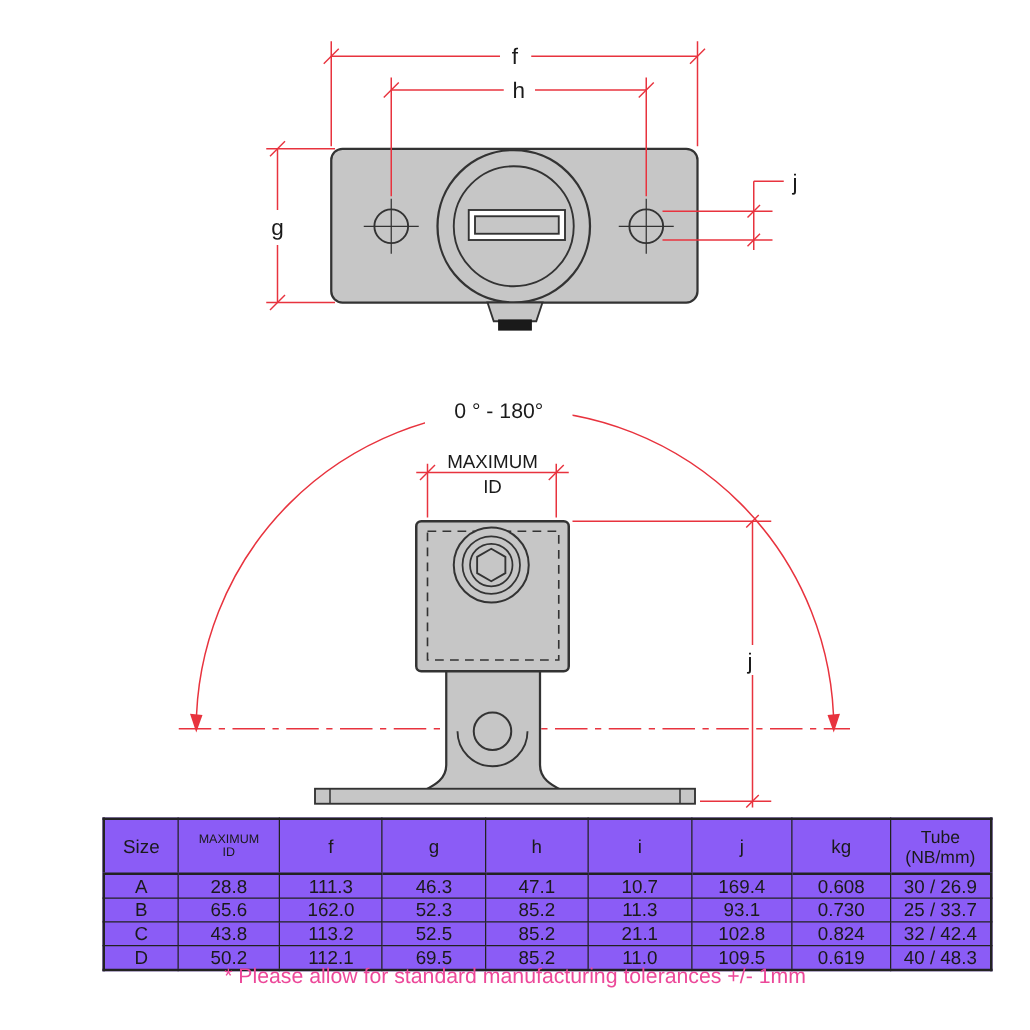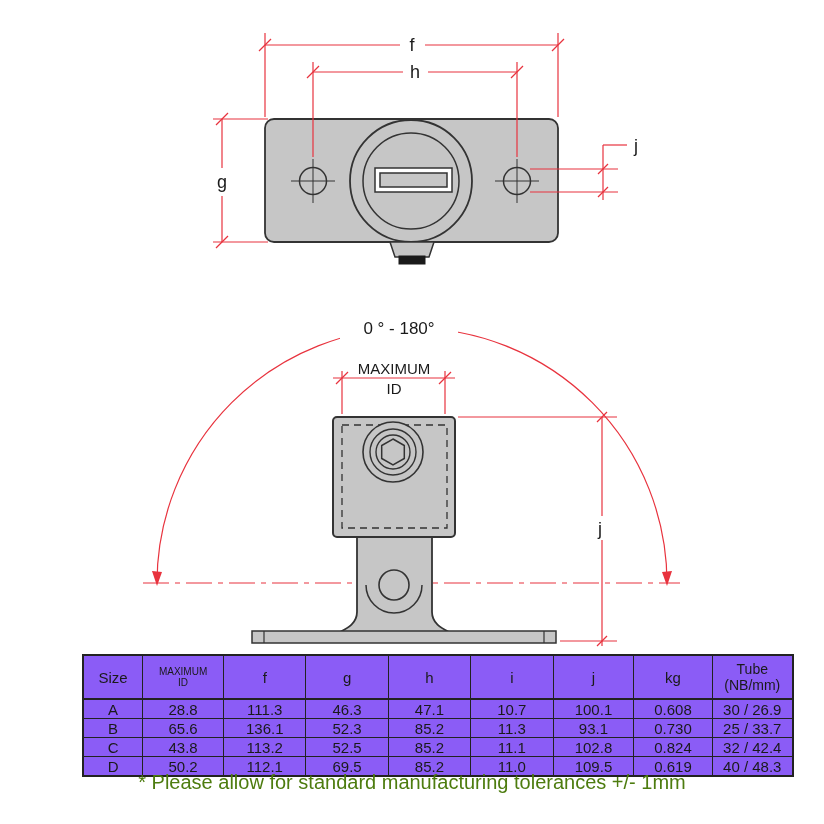--- a/index.html
+++ b/index.html
@@ -194,7 +194,7 @@
           <td>46.3</td>
           <td>47.1</td>
           <td>10.7</td>
-          <td>100.1</td>
+          <td>169.4</td>
           <td>0.608</td>
           <td>30 / 26.9</td>
         </tr>

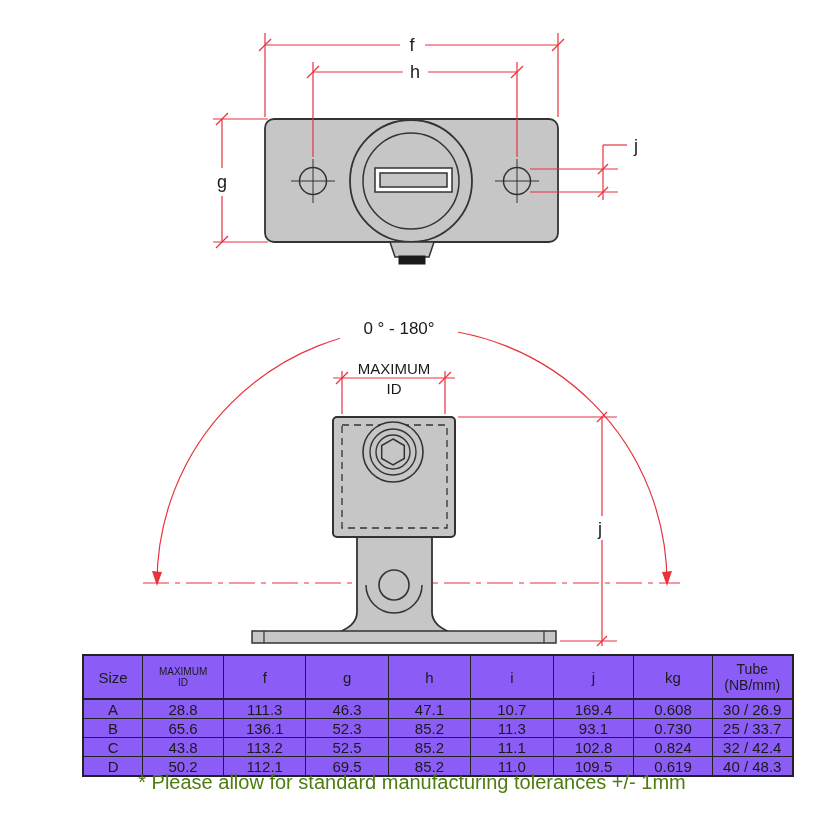--- a/index.html
+++ b/index.html
@@ -202,7 +202,7 @@
         <tr class="datarow">
           <td>B</td>
           <td>65.6</td>
-          <td>136.1</td>
+          <td>162.0</td>
           <td>52.3</td>
           <td>85.2</td>
           <td>11.3</td>

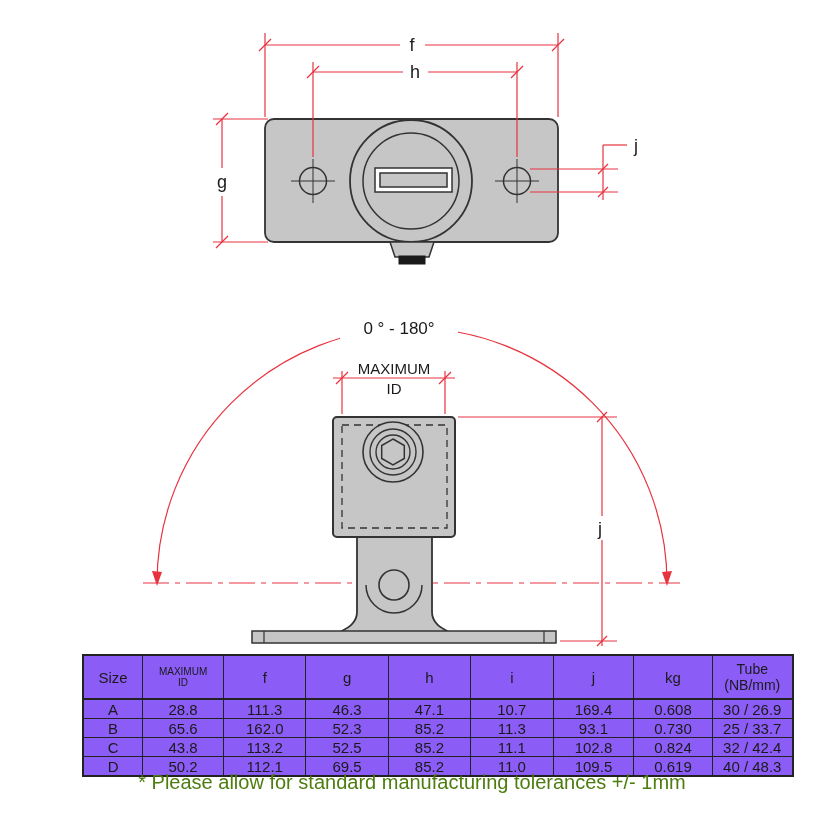--- a/index.html
+++ b/index.html
@@ -217,7 +217,7 @@
           <td>113.2</td>
           <td>52.5</td>
           <td>85.2</td>
-          <td>11.1</td>
+          <td>21.1</td>
           <td>102.8</td>
           <td>0.824</td>
           <td>32 / 42.4</td>

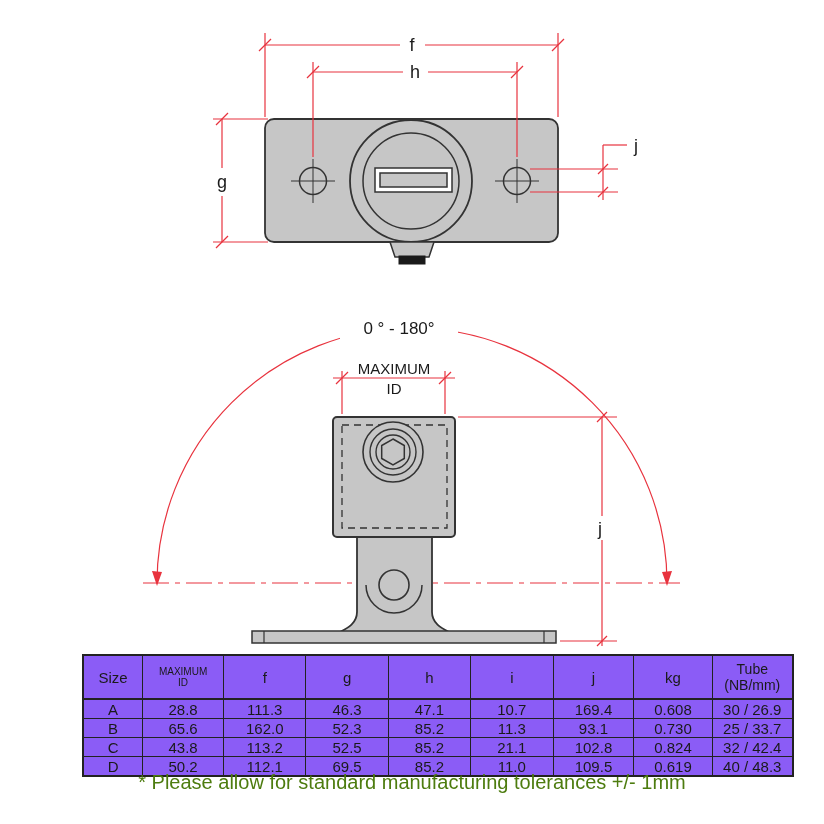--- a/index.html
+++ b/index.html
@@ -26,7 +26,7 @@
   .hdr-two{font-size:14px;line-height:16px;}
   #footnote{
     position:absolute;left:82px;top:771px;width:660px;text-align:center;
-    color:#4d7c0f;font-size:20px;
+    color:#ec4899;font-size:17px;
   }
 </style>
 </head>

